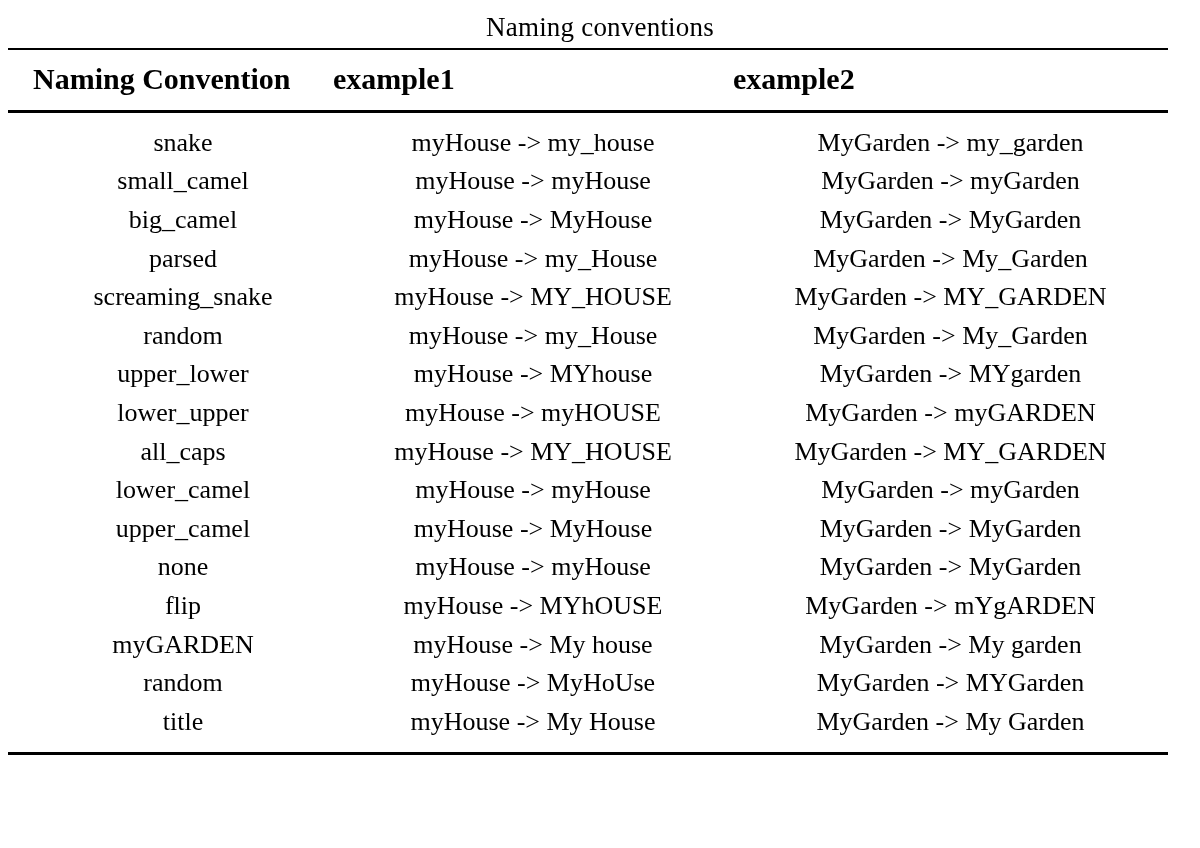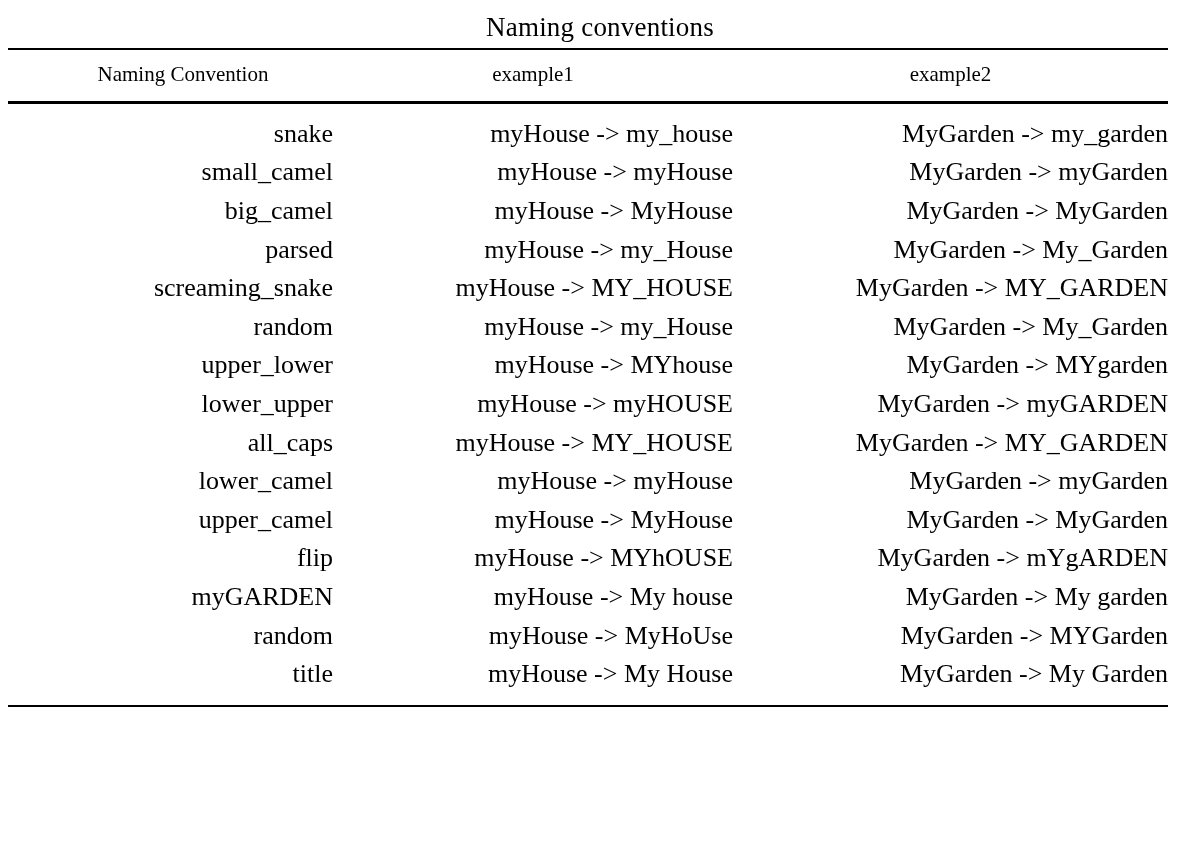--- a/index.html
+++ b/index.html
@@ -56,9 +56,9 @@
   table.naming-table col.c-ex2  { width: 435px; }
 
   table.naming-table th {
-    text-align: center;
-    font-weight: normal;
-    font-size: 21px;
+    text-align: left;
+    font-weight: bold;
+    font-size: 30px;
     padding: 12px 0 14px 0;
     vertical-align: baseline;
     white-space: nowrap;

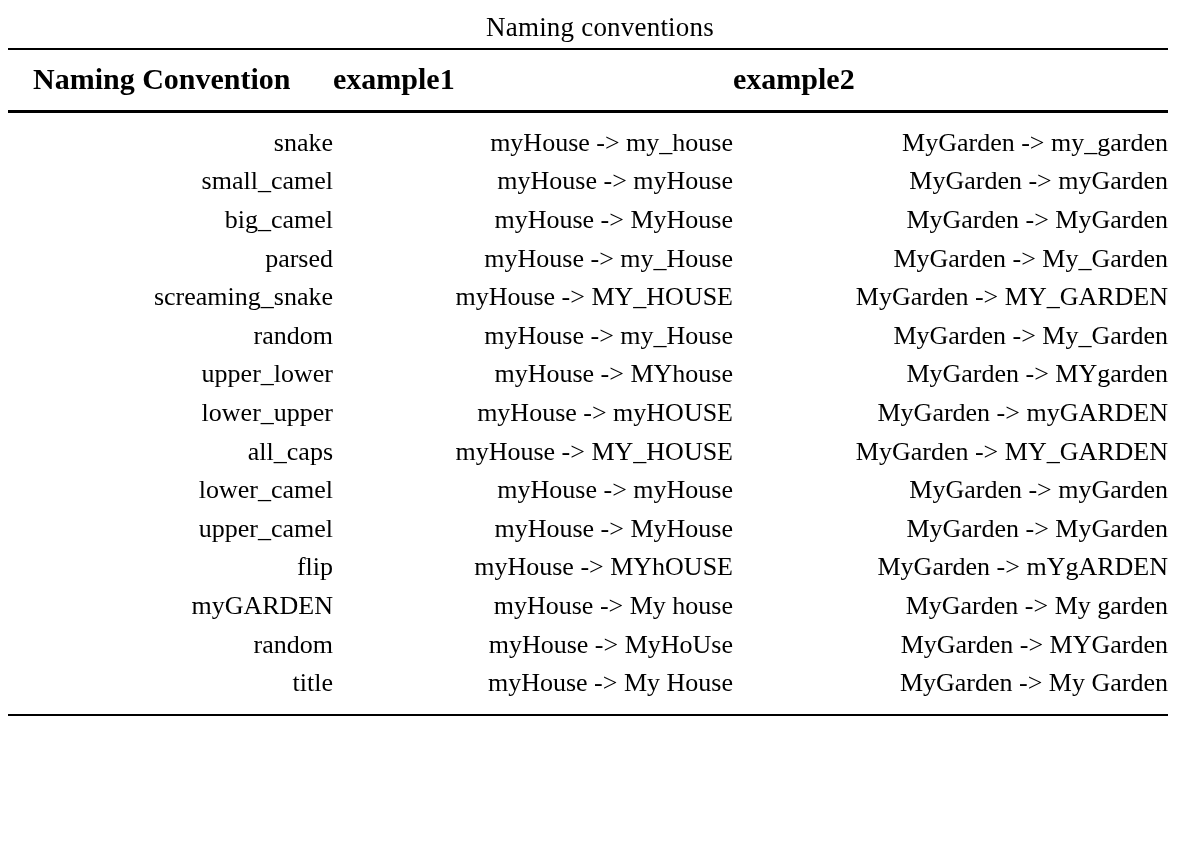--- a/index.html
+++ b/index.html
@@ -64,7 +64,7 @@
     white-space: nowrap;
   }
   table.naming-table td {
-    text-align: right;
+    text-align: center;
     font-size: 26px;
     line-height: 38.6px;
     padding: 0;

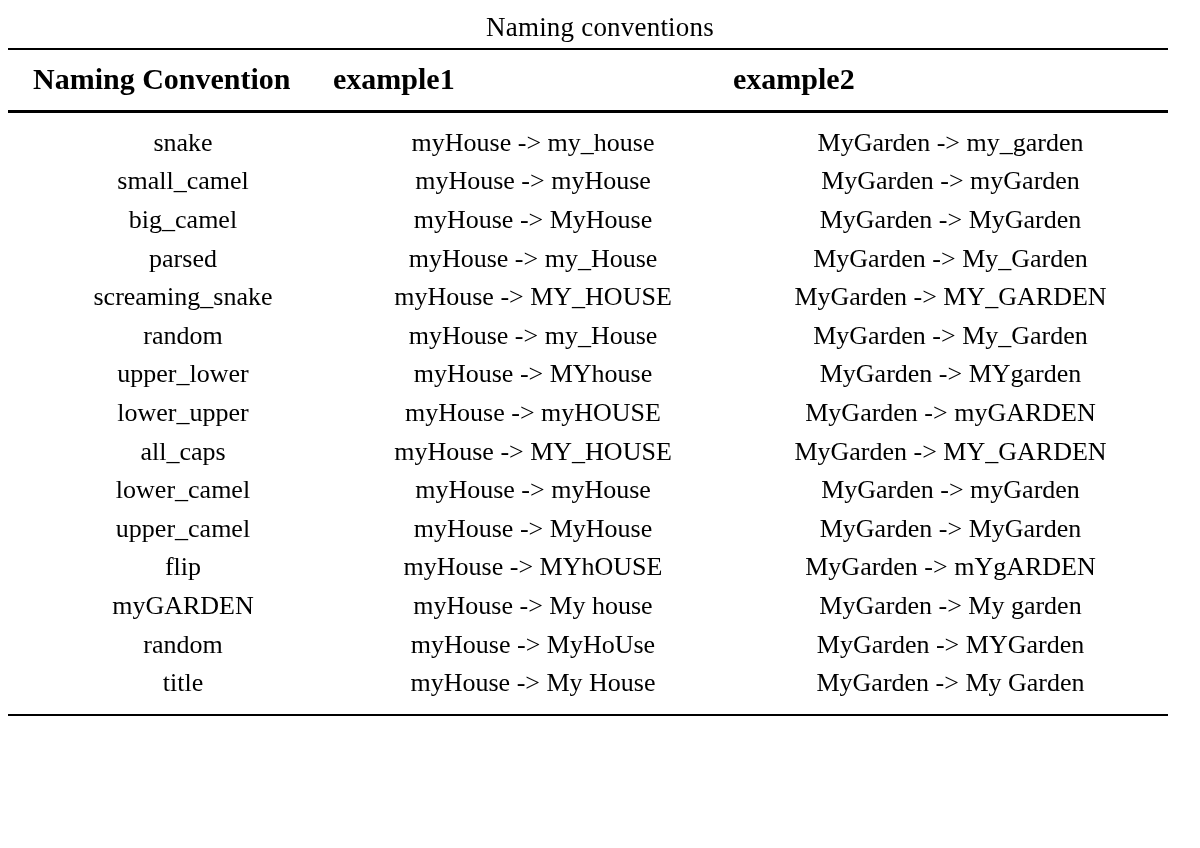--- a/index.html
+++ b/index.html
@@ -167,6 +167,11 @@
             <td>MyGarden -&gt; MyGarden</td>
           </tr>
           <tr>
+            <td class="cell-pad-first">none</td>
+            <td>myHouse -&gt; myHouse</td>
+            <td>MyGarden -&gt; MyGarden</td>
+          </tr>
+          <tr>
             <td class="cell-pad-first">flip</td>
             <td>myHouse -&gt; MYhOUSE</td>
             <td>MyGarden -&gt; mYgARDEN</td>

